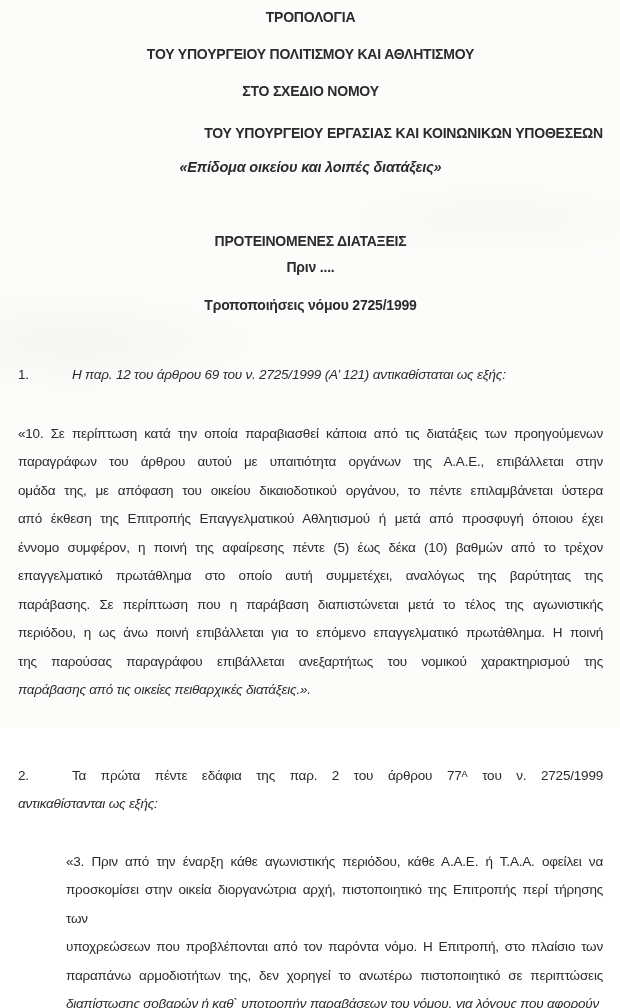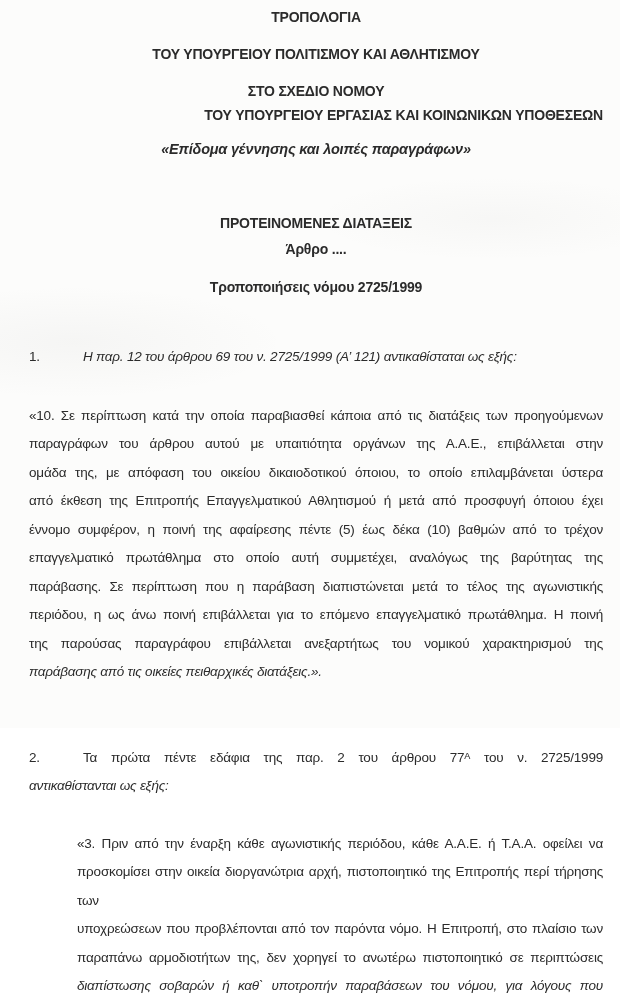--- a/index.html
+++ b/index.html
@@ -15,7 +15,7 @@
     width: 620px;
     height: 728px;
     box-sizing: border-box;
-    padding: 8px 17px 0 29px;
+    padding: 8px 17px 0 18px;
     background:
       radial-gradient(ellipse 300px 80px at 12% 47%, rgba(120,120,115,0.05), rgba(0,0,0,0) 70%),
       radial-gradient(ellipse 260px 60px at 80% 30%, rgba(120,120,115,0.04), rgba(0,0,0,0) 70%),

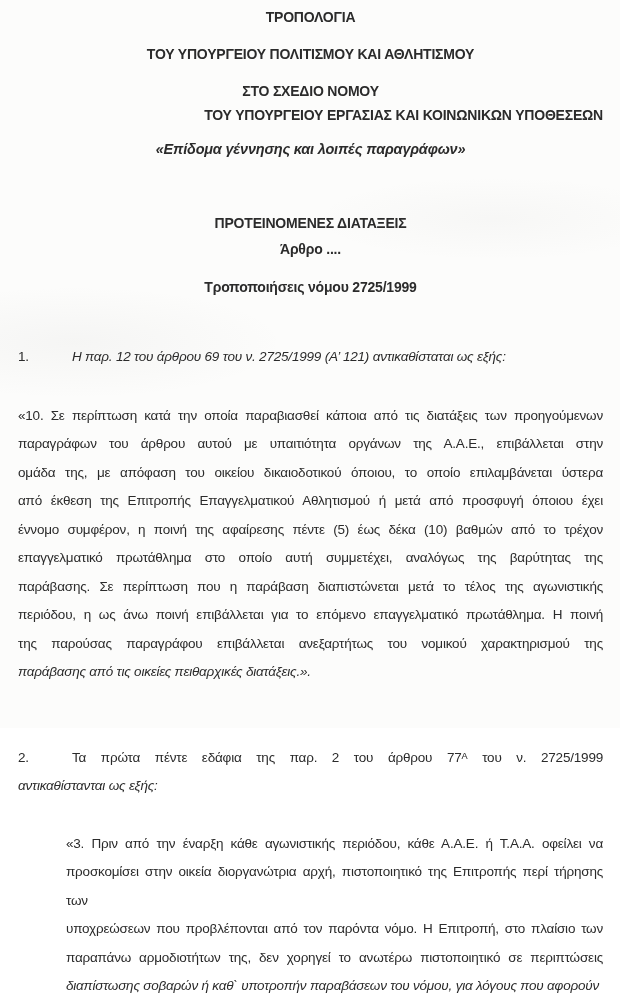--- a/index.html
+++ b/index.html
@@ -32,7 +32,7 @@
   }
   .h-title    { margin-bottom: 19px; }
   .h-ministry { margin-bottom: 19px; }
-  .h-bill     { margin-bottom: 6px; }
+  .h-bill     { margin-bottom: 24px; }
   .h-bminstry { margin-bottom: 16px; text-align: right; }
   .h-subtitle { margin-bottom: 56px; font-style: italic; font-size: 14.5px; }
   .s-title    { margin-bottom: 8px; }

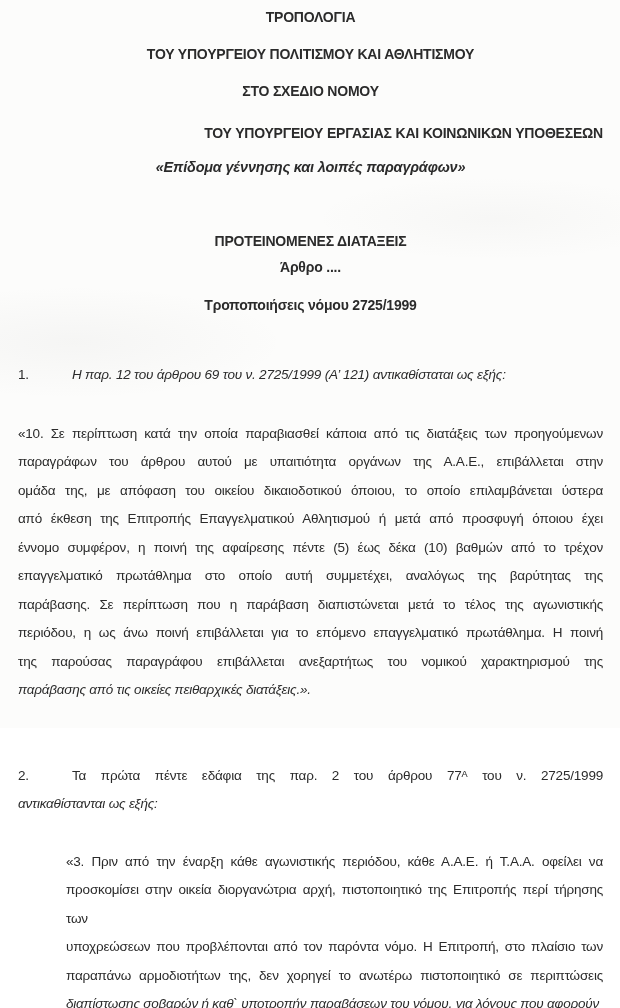--- a/index.html
+++ b/index.html
@@ -79,7 +79,7 @@
 
   <div class="hline center h-bminstry">ΤΟΥ ΥΠΟΥΡΓΕΙΟΥ ΕΡΓΑΣΙΑΣ ΚΑΙ ΚΟΙΝΩΝΙΚΩΝ ΥΠΟΘΕΣΕΩΝ</div>
 
-  <div class="hline center h-subtitle">«Επίδομα γέννησης και λοιπές παραγράφων»</div>
+  <div class="hline center h-subtitle">«Επίδομα οικείου και λοιπές διατάξεις»</div>
 
   <div class="hline center s-title">ΠΡΟΤΕΙΝΟΜΕΝΕΣ ΔΙΑΤΑΞΕΙΣ</div>
 

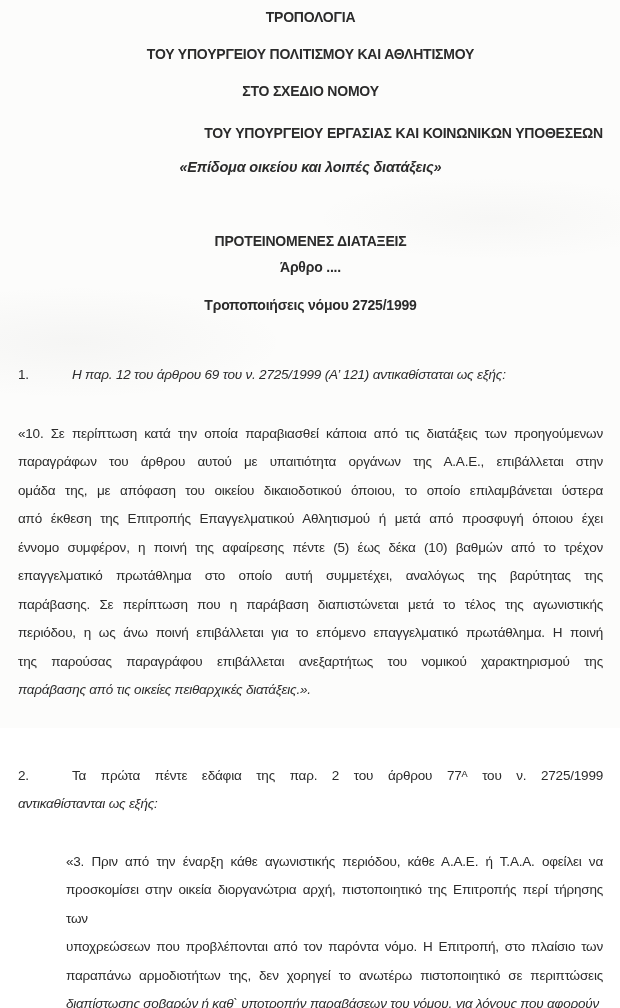--- a/index.html
+++ b/index.html
@@ -83,7 +83,7 @@
 
   <div class="hline center s-title">ΠΡΟΤΕΙΝΟΜΕΝΕΣ ΔΙΑΤΑΞΕΙΣ</div>
 
-  <div class="hline center s-article">Άρθρο ....</div>
+  <div class="hline center s-article">Πριν ....</div>
 
   <div class="hline center s-subtitle">Τροποποιήσεις νόμου 2725/1999</div>
 

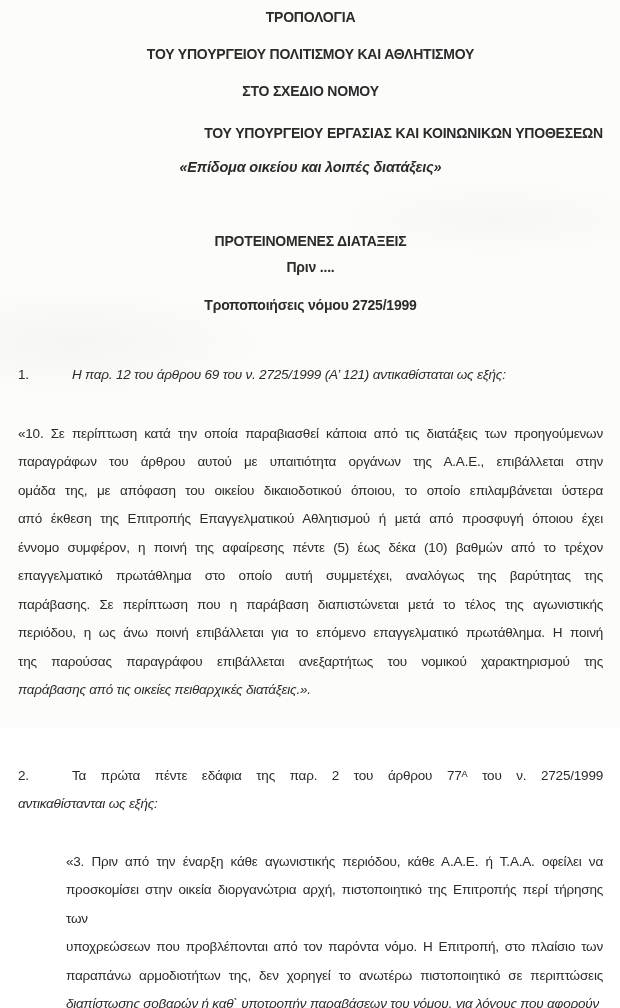--- a/index.html
+++ b/index.html
@@ -97,7 +97,7 @@
   <div class="quote1 body-text">
       <div class="tline">«10. Σε περίπτωση κατά την οποία παραβιασθεί κάποια από τις διατάξεις των προηγούμενων</div>
       <div class="tline">παραγράφων του άρθρου αυτού με υπαιτιότητα οργάνων της Α.Α.Ε., επιβάλλεται στην</div>
-      <div class="tline">ομάδα της, με απόφαση του οικείου δικαιοδοτικού όποιου, το οποίο επιλαμβάνεται ύστερα</div>
+      <div class="tline">ομάδα της, με απόφαση του οικείου δικαιοδοτικού οργάνου, το πέντε επιλαμβάνεται ύστερα</div>
       <div class="tline">από έκθεση της Επιτροπής Επαγγελματικού Αθλητισμού ή μετά από προσφυγή όποιου έχει</div>
       <div class="tline">έννομο συμφέρον, η ποινή της αφαίρεσης πέντε (5) έως δέκα (10) βαθμών από το τρέχον</div>
       <div class="tline">επαγγελματικό πρωτάθλημα στο οποίο αυτή συμμετέχει, αναλόγως της βαρύτητας της</div>

